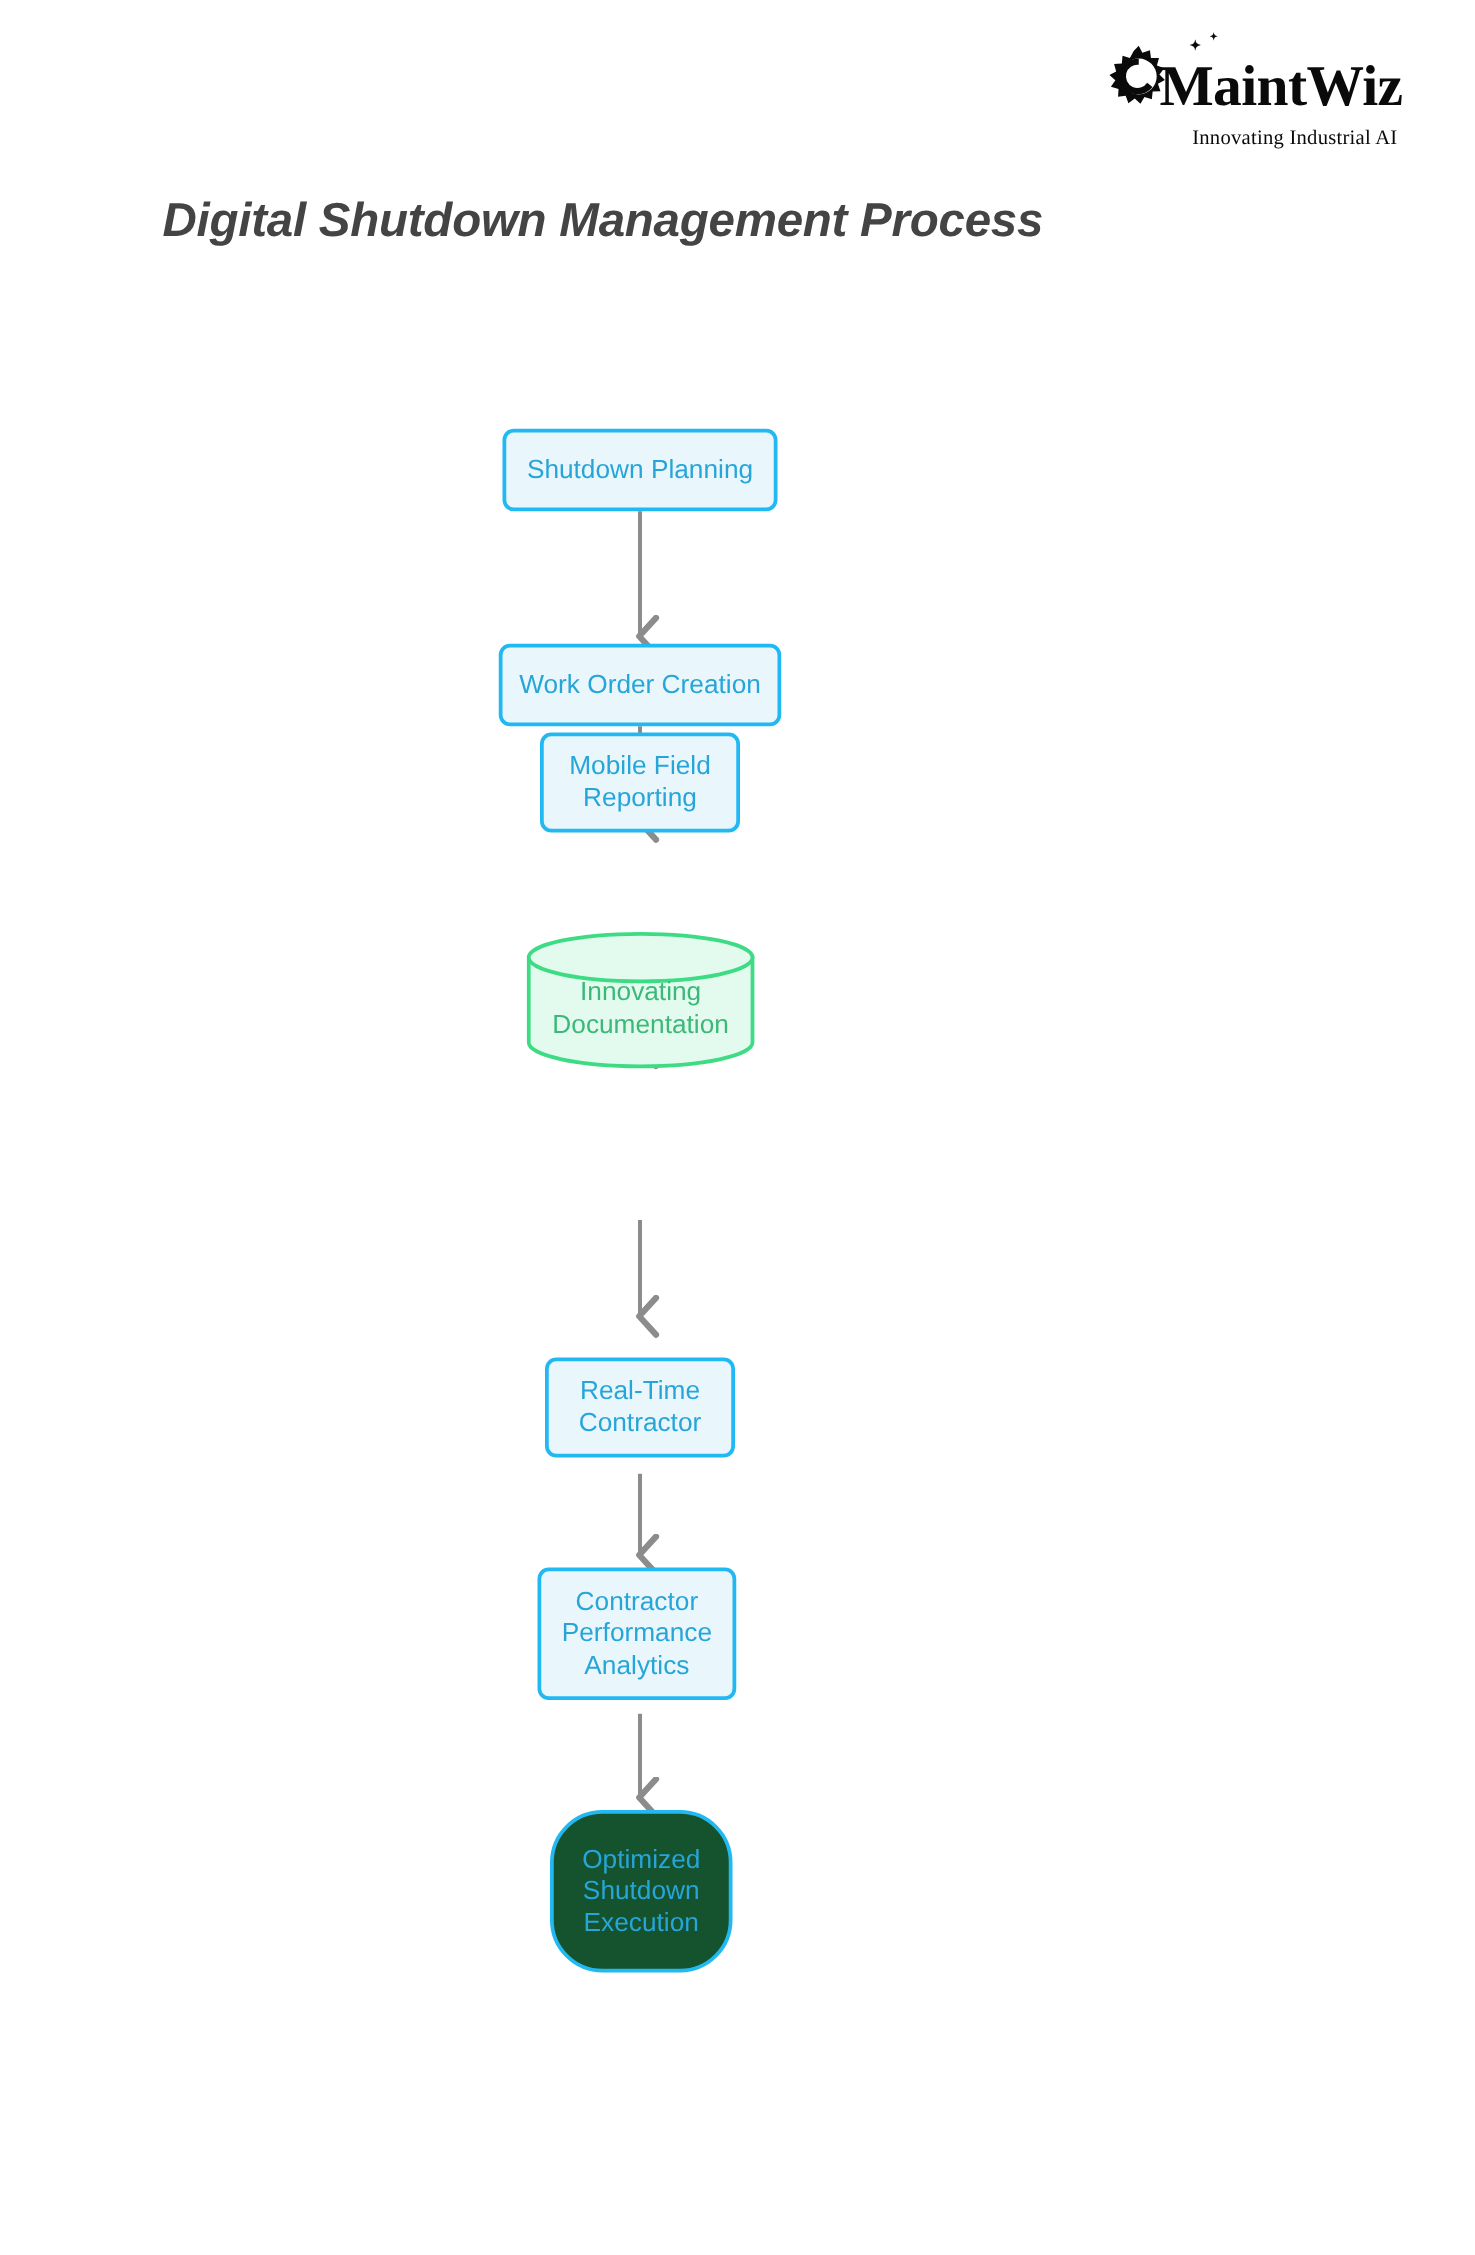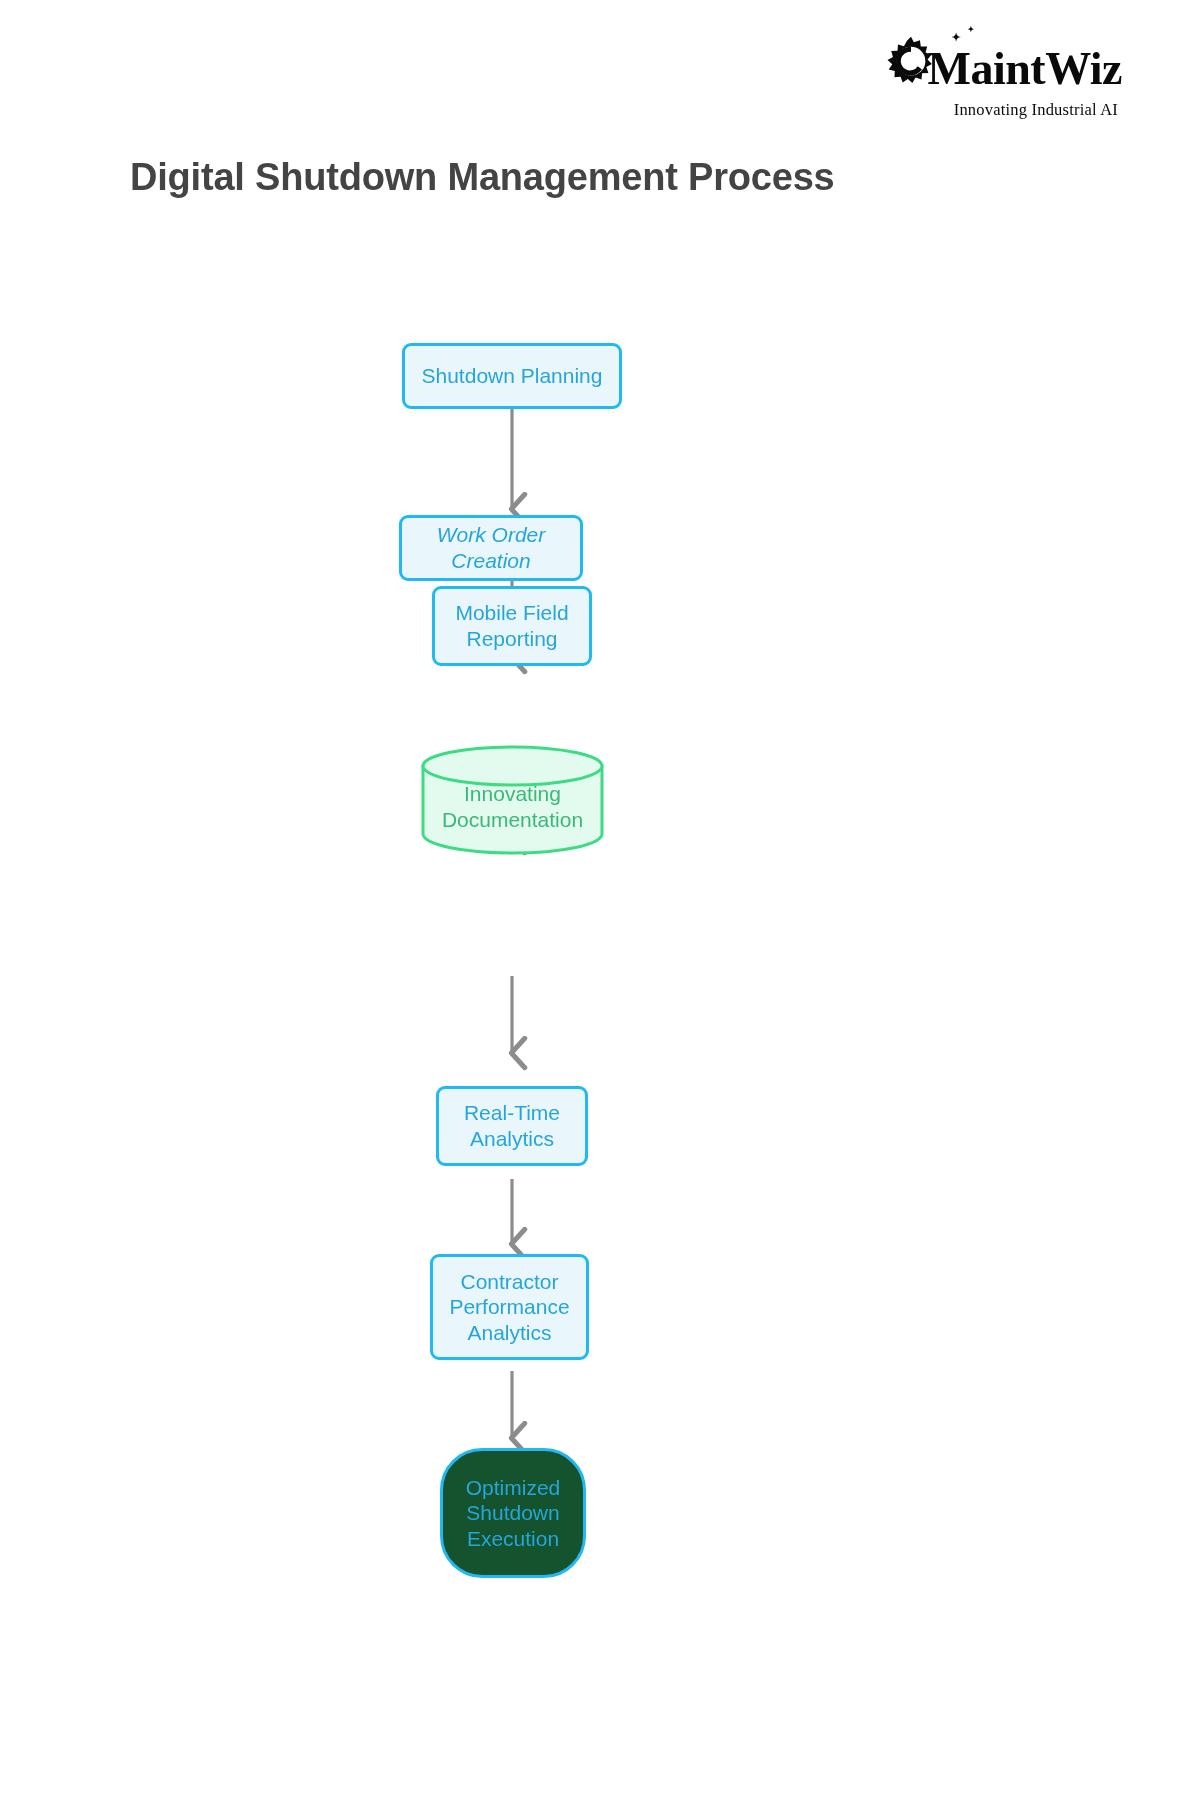--- a/index.html
+++ b/index.html
@@ -74,6 +74,7 @@
     color: #444444;
     letter-spacing: -0.2px;
     white-space: nowrap;
+    font-style: italic;
   }
 
   

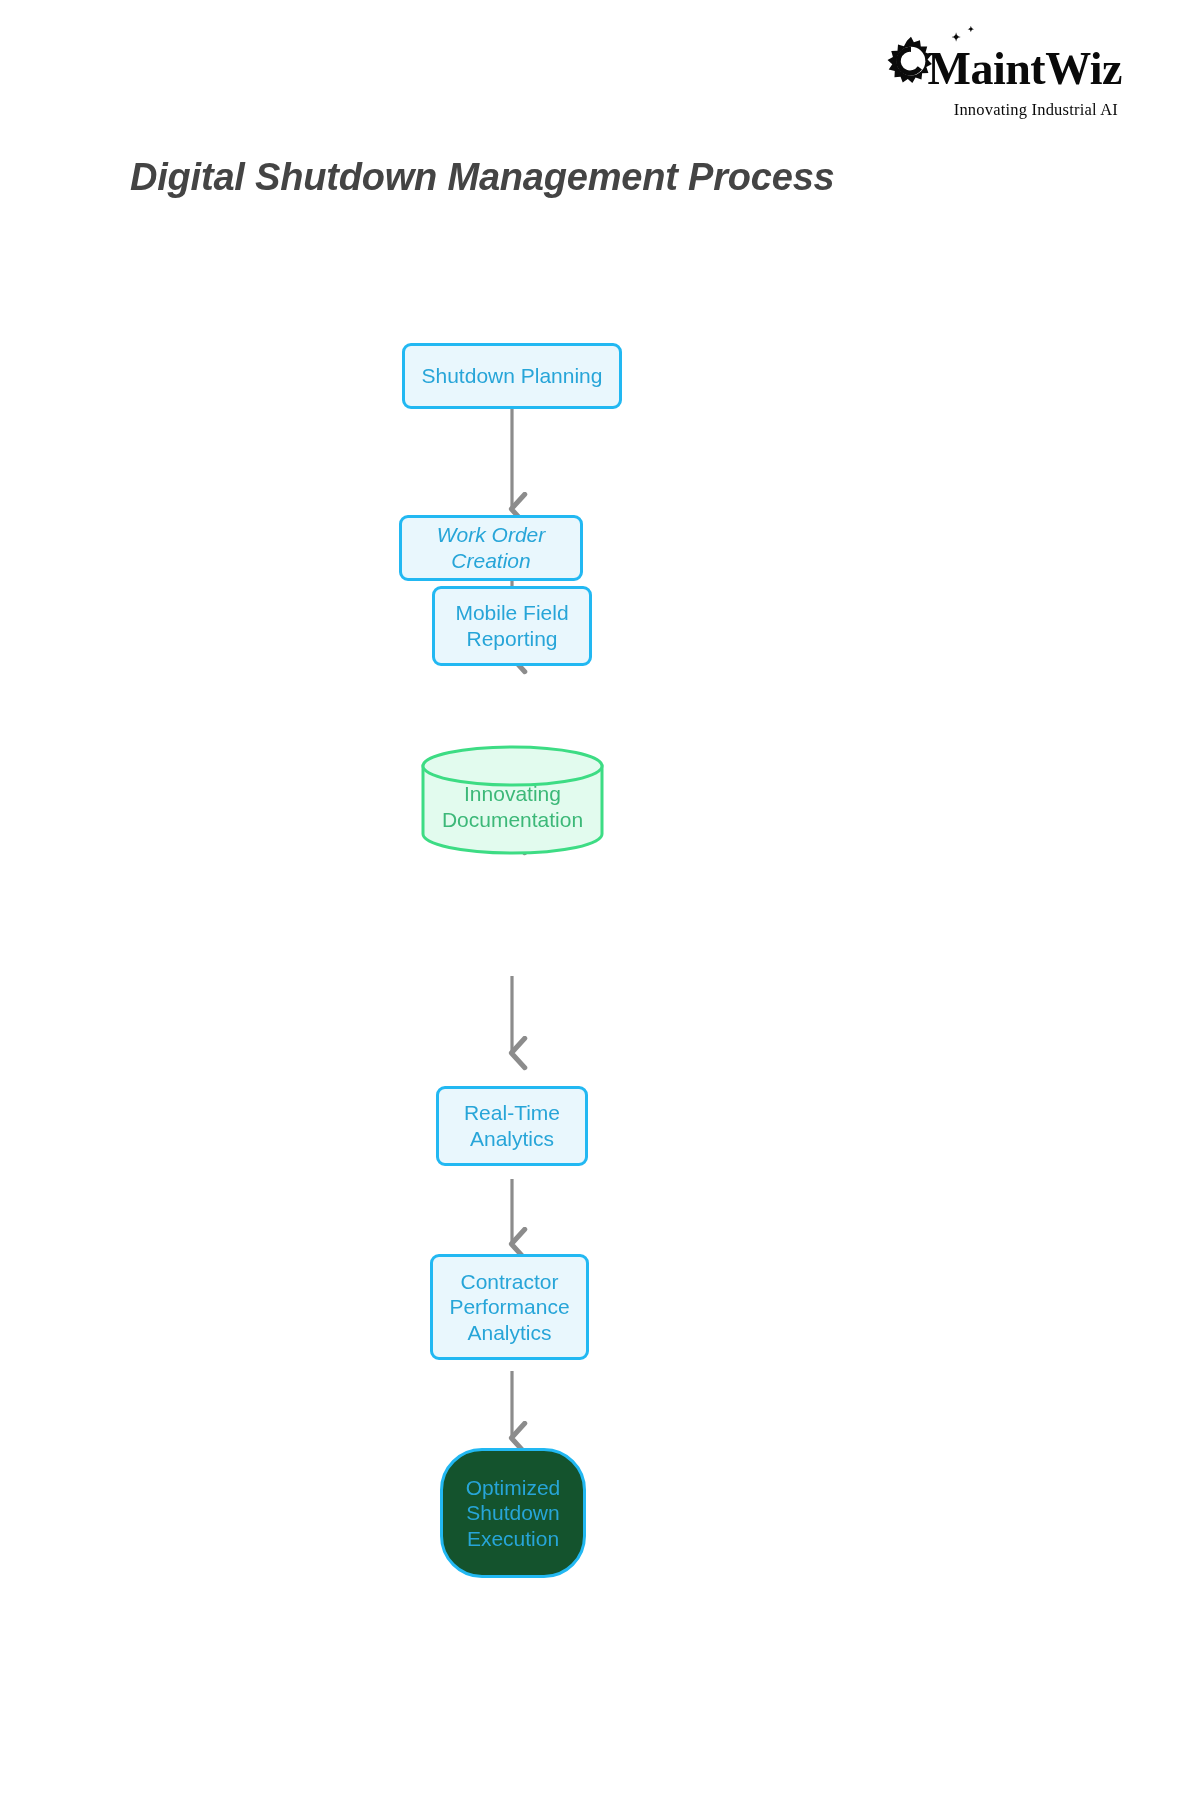--- a/index.html
+++ b/index.html
@@ -185,7 +185,7 @@
     <span>Shutdown Planning</span>
   </div>
 
-  <div class="flow-node node-rect" style="left:399px; top:499px; width:184px; height:66px;font-style:italic;">
+  <div class="flow-node node-rect" style="left:399px; top:499px; width:226px; height:66px;">
     <span>Work Order Creation</span>
   </div>
 

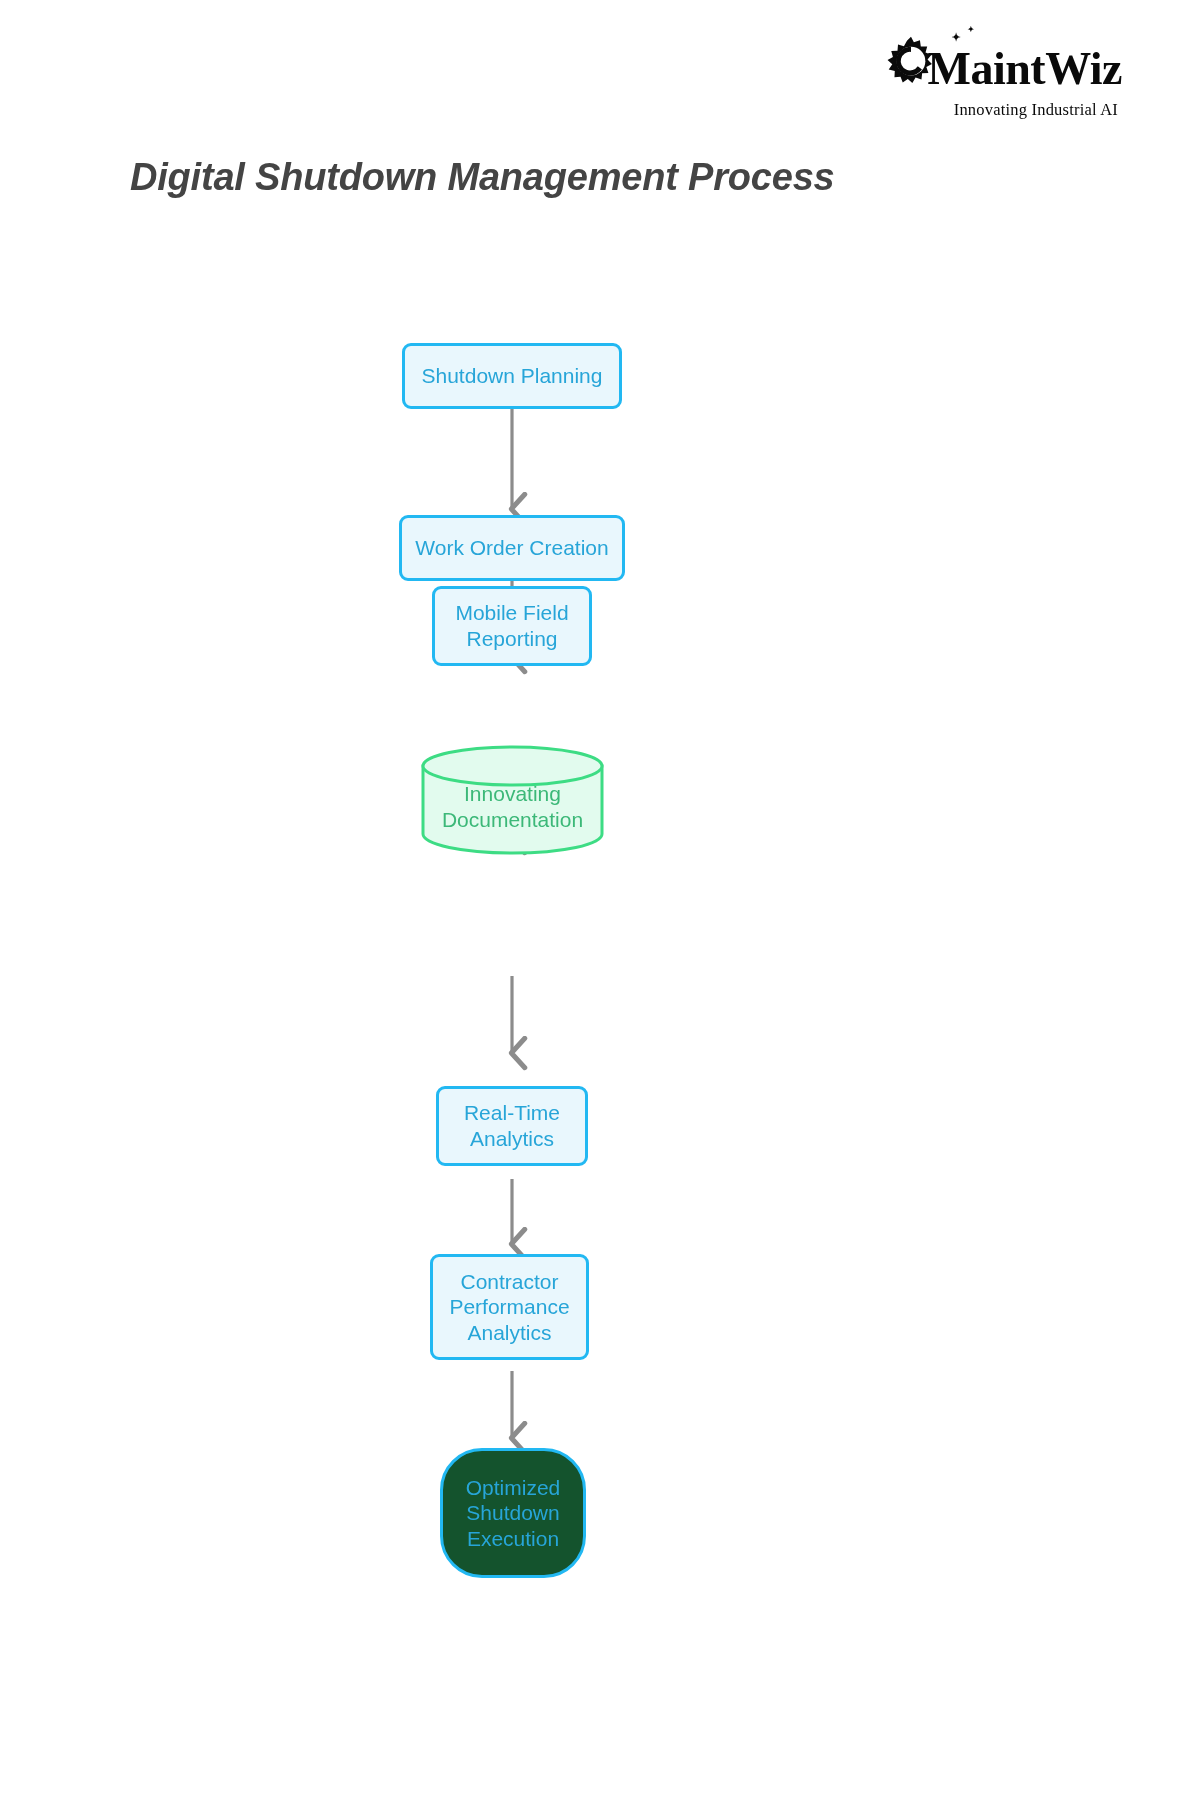--- a/index.html
+++ b/index.html
@@ -205,7 +205,7 @@
 
   <div class="flow-node node-rect" style="left:436px; top:1070px; width:152px; height:80px;">
     <span>Real-Time
-Analytics</span>
+Contractor</span>
   </div>
 
   <div class="flow-node node-rect" style="left:430px; top:1238px; width:159px; height:106px;">

